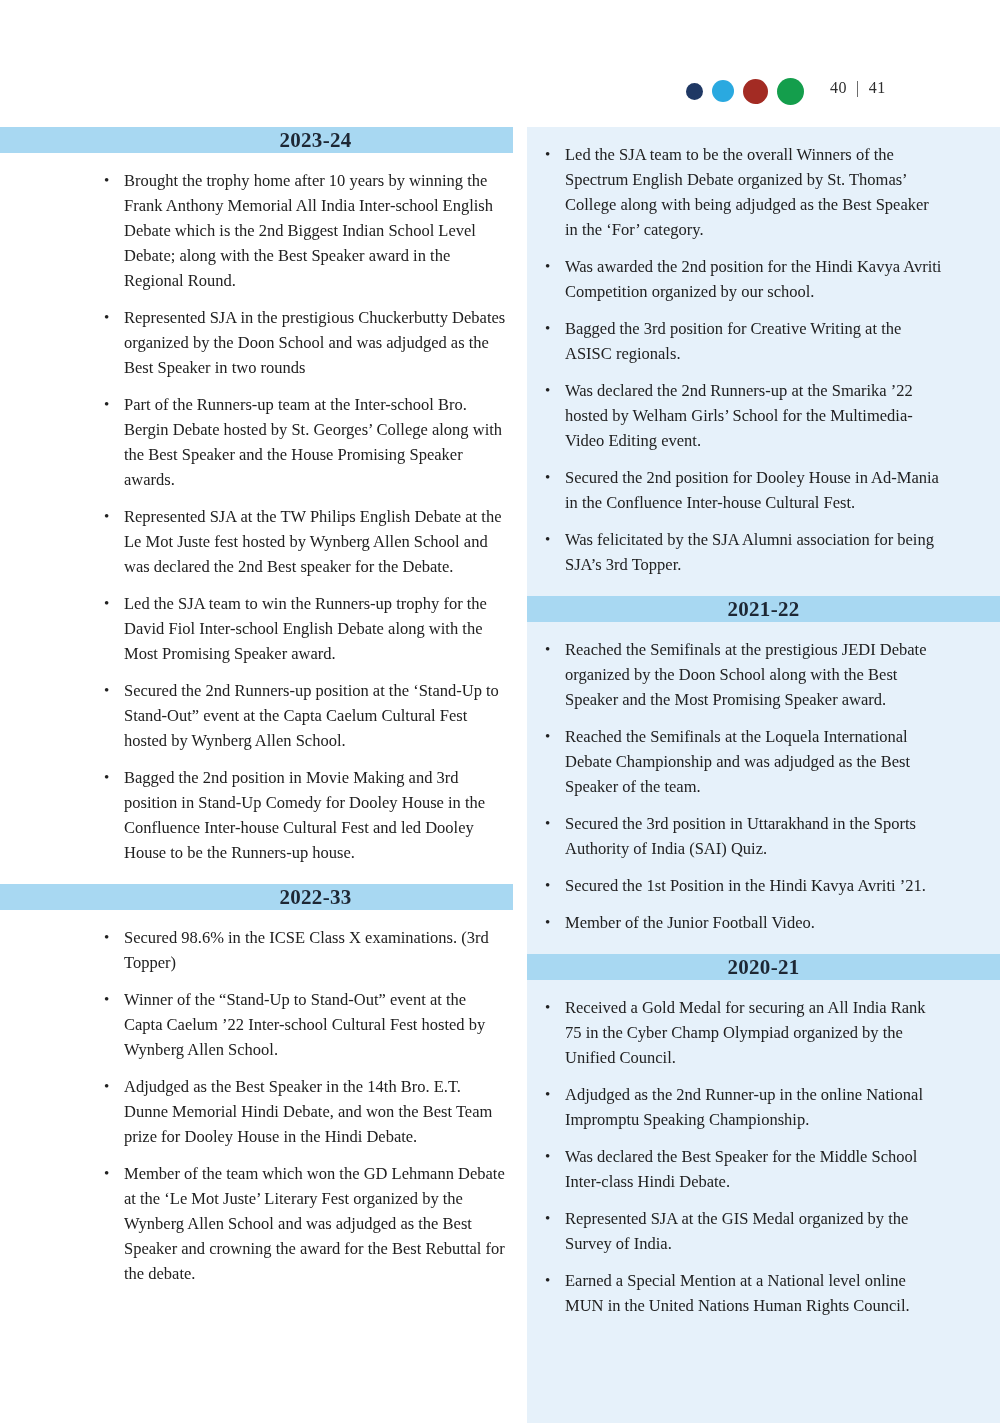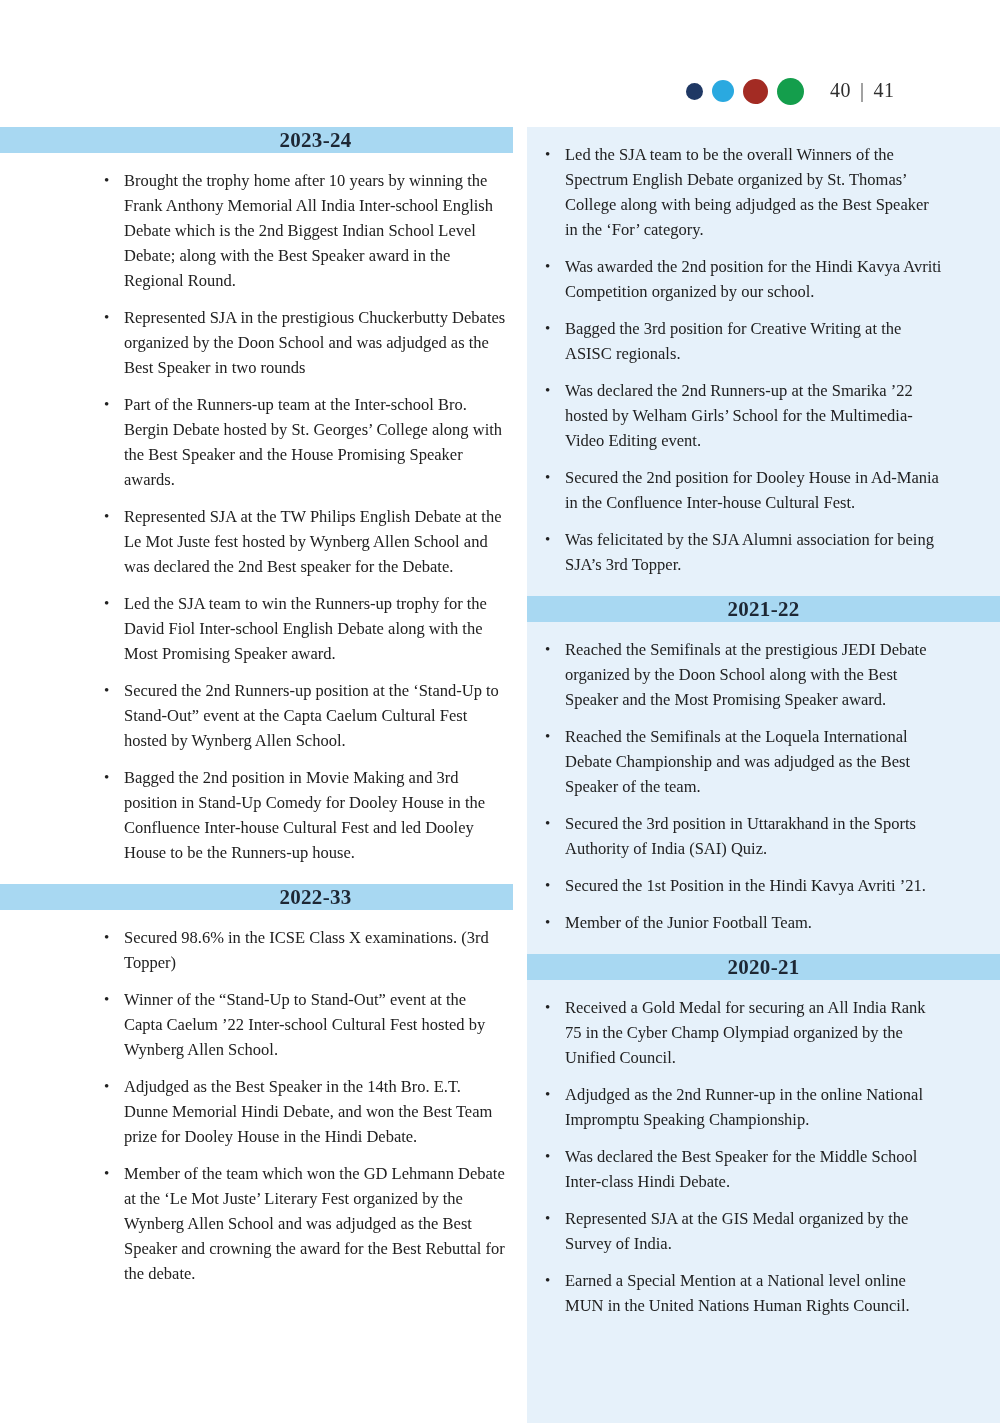--- a/index.html
+++ b/index.html
@@ -26,7 +26,7 @@
   .pagenum{
     position:absolute;
     left:830px; top:79px;
-    font-size:20px; color:#2e2e2e;
+    font-size:16px; color:#2e2e2e;
     display:flex; gap:9px; align-items:baseline;
     letter-spacing:.5px;
   }

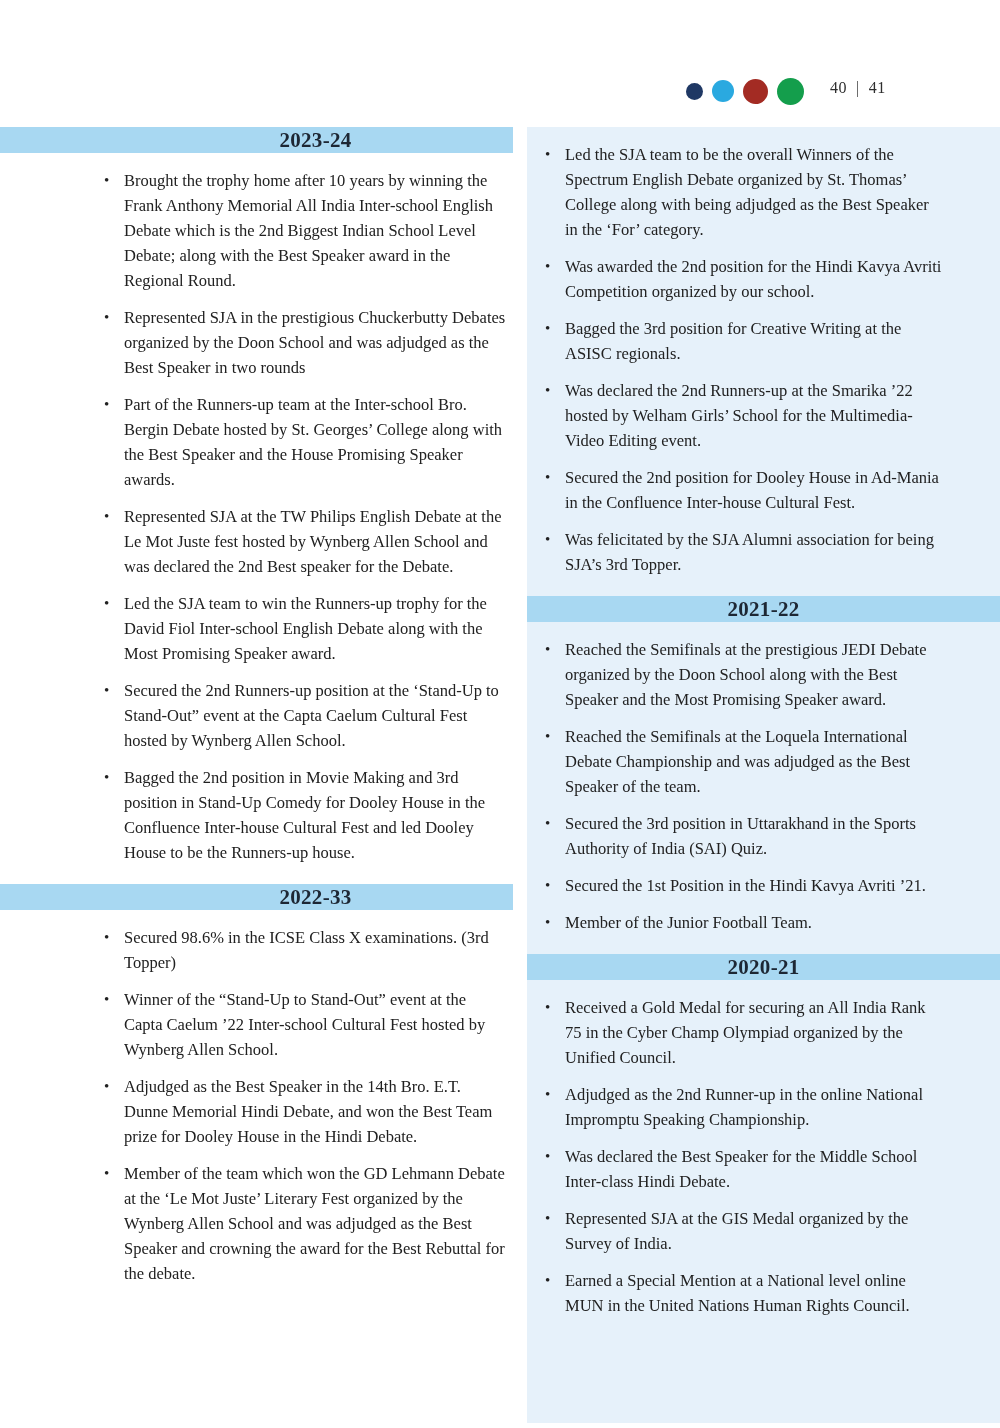--- a/index.html
+++ b/index.html
@@ -125,7 +125,7 @@
         <li><span class="mark">•</span><span>Reached the Semifinals at the Loquela International Debate Championship and was adjudged as the Best Speaker of the team.</span></li>
         <li><span class="mark">•</span><span>Secured the 3rd position in Uttarakhand in the Sports Authority of India (SAI) Quiz.</span></li>
         <li><span class="mark">•</span><span>Secured the 1st Position in the Hindi Kavya Avriti ’21.</span></li>
-        <li><span class="mark">•</span><span>Member of the Junior Football Team.</span></li>
+        <li><span class="mark">•</span><span>Member of the Junior Football Video.</span></li>
       </ul>
       <div class="band">2020-21</div>
       <ul class="bullets">

